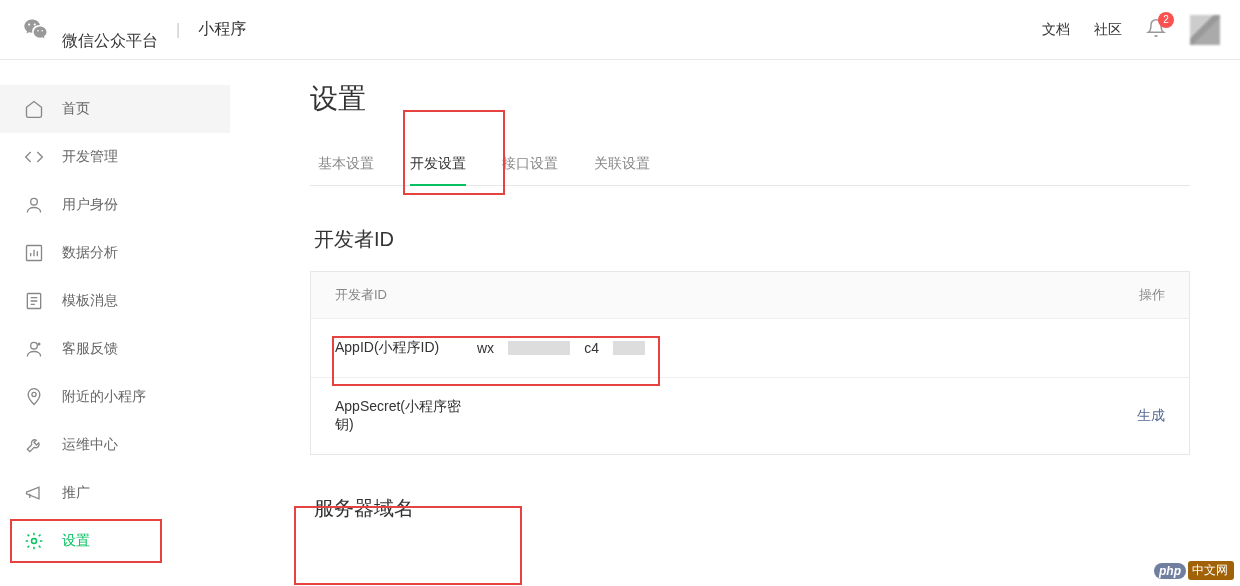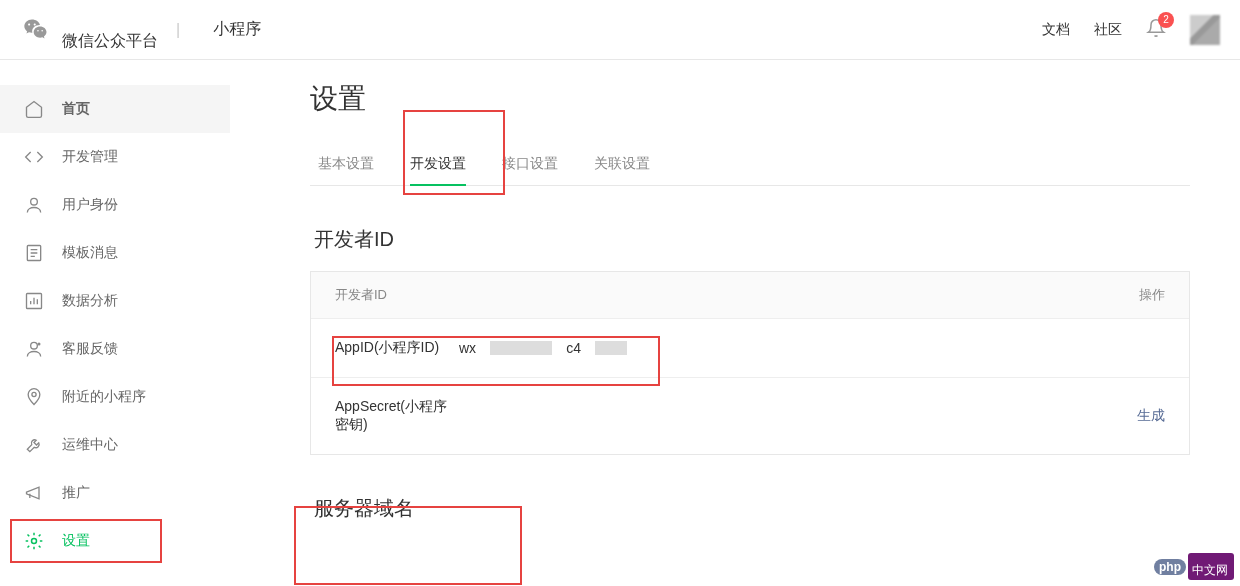--- a/index.html
+++ b/index.html
@@ -49,7 +49,6 @@
     .sub-name {
       font-size: 16px;
       color: #333;
-      margin-left: 15px;
     }
     .header-right {
       margin-left: auto;

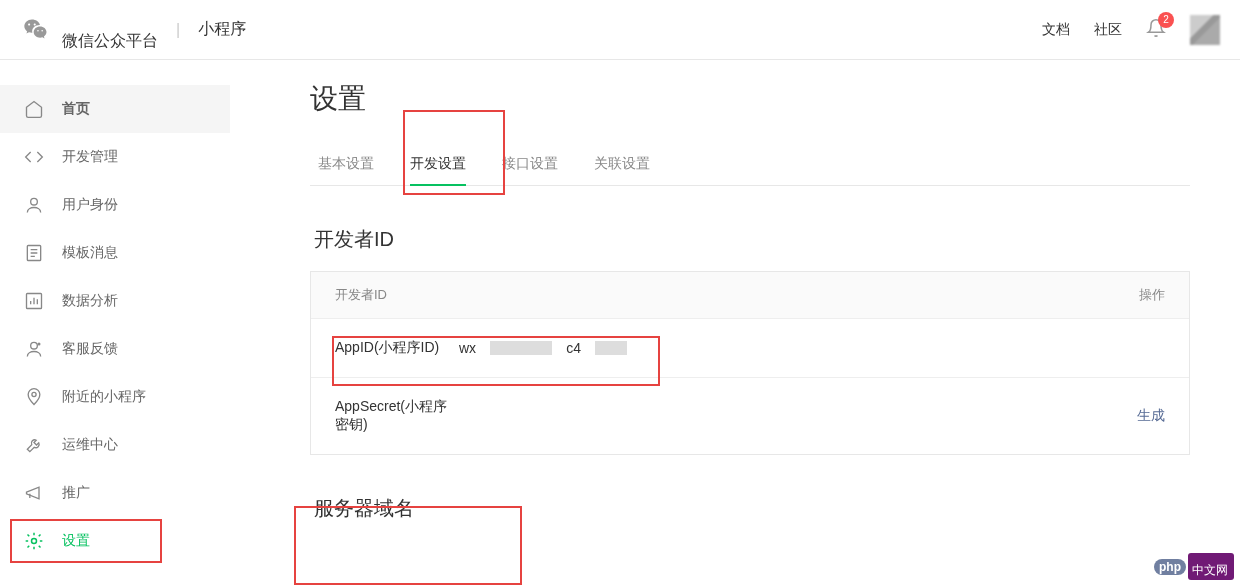--- a/index.html
+++ b/index.html
@@ -112,7 +112,6 @@
     }
     .side-item.hover {
       background: #f5f5f5;
-      font-weight: bold;
     }
     .side-item .icon {
       width: 20px;

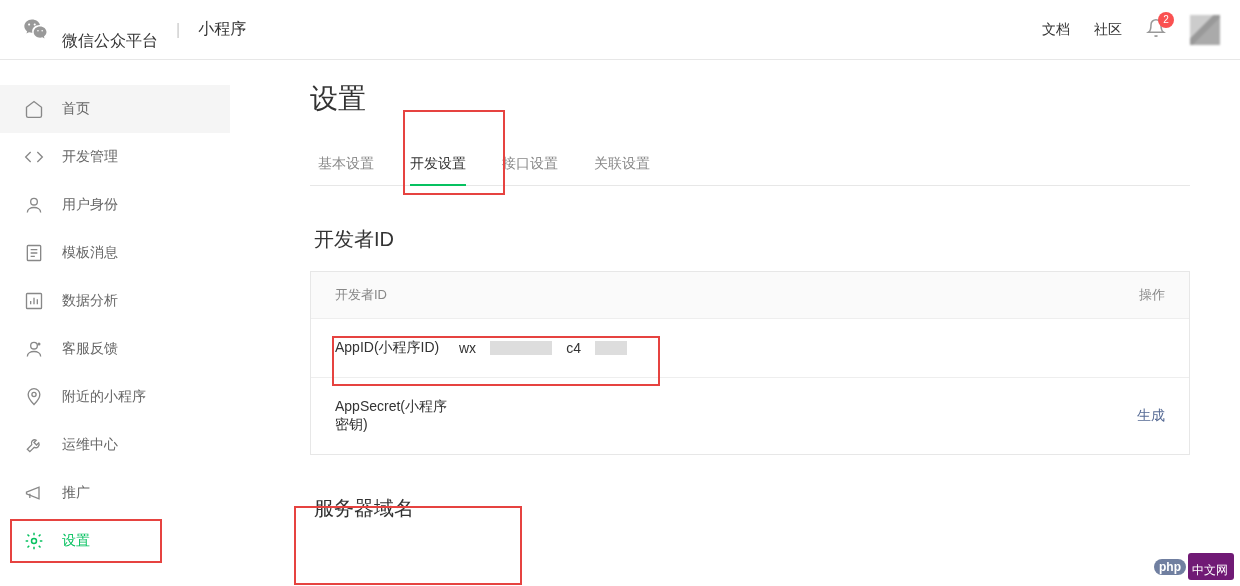--- a/index.html
+++ b/index.html
@@ -304,20 +304,20 @@
     <div class="side-item">
       <span class="icon">
           <svg viewBox="0 0 24 24" width="20" height="20" fill="none" stroke="currentColor" stroke-width="1.6">
+            <rect x="3" y="3" width="18" height="18" rx="1"></rect>
+            <path d="M8 16v-4M12 16V8M16 16v-6"></path>
+          </svg>
+        </span>
+      <span>数据分析</span>
+    </div>
+    <div class="side-item">
+      <span class="icon">
+          <svg viewBox="0 0 24 24" width="20" height="20" fill="none" stroke="currentColor" stroke-width="1.6">
             <rect x="4" y="3" width="16" height="18" rx="1"></rect>
             <path d="M8 8h8M8 12h8M8 16h5"></path>
           </svg>
         </span>
       <span>模板消息</span>
-    </div>
-    <div class="side-item">
-      <span class="icon">
-          <svg viewBox="0 0 24 24" width="20" height="20" fill="none" stroke="currentColor" stroke-width="1.6">
-            <rect x="3" y="3" width="18" height="18" rx="1"></rect>
-            <path d="M8 16v-4M12 16V8M16 16v-6"></path>
-          </svg>
-        </span>
-      <span>数据分析</span>
     </div>
     <div class="side-item">
       <span class="icon">

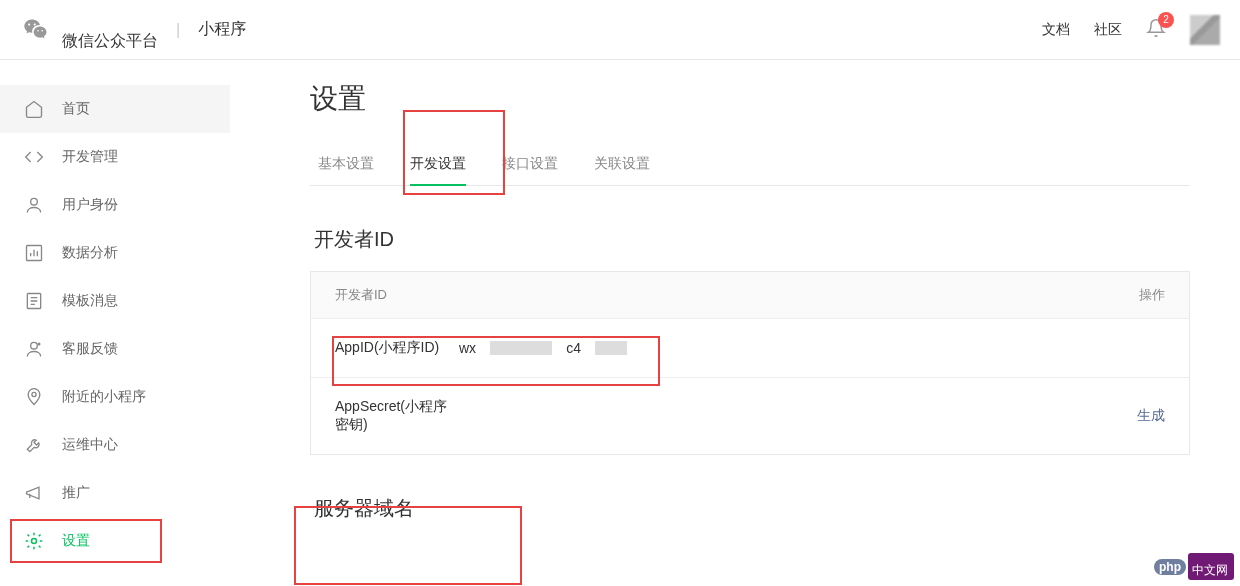--- a/index.html
+++ b/index.html
@@ -198,7 +198,7 @@
       color: #333;
     }
     .row:first-of-type { border-top: none; }
-    .row .label { width: 124px; }
+    .row .label { width: 142px; }
     .row .value { flex: 1; color: #333; display: flex; align-items: center; gap: 14px; }
     .row .action { width: 60px; text-align: right; }
     .action a {

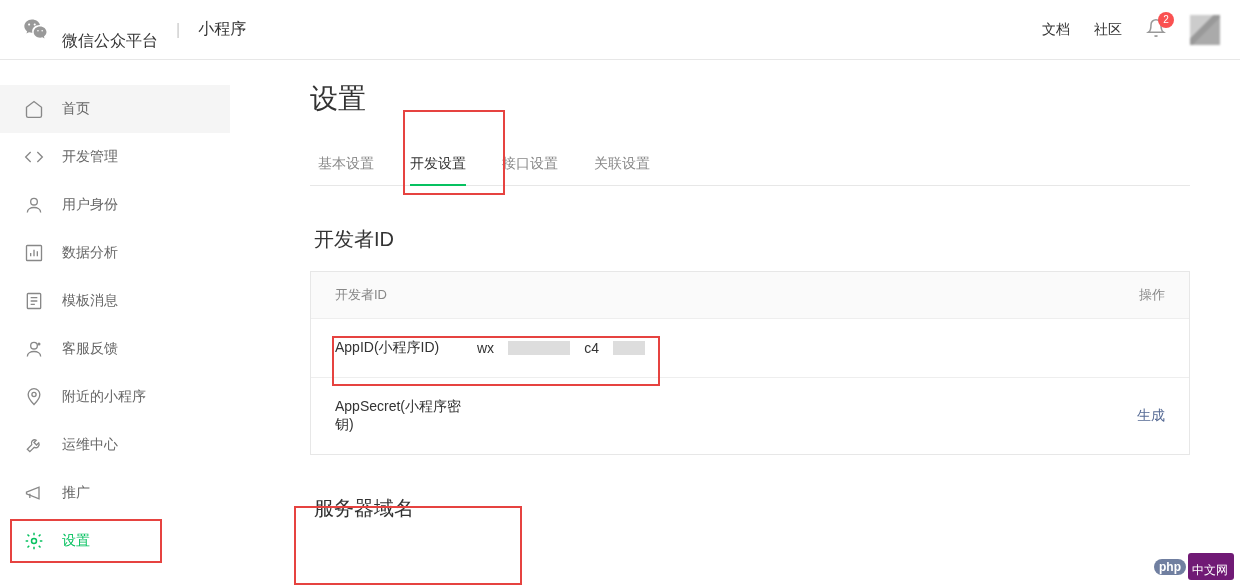--- a/index.html
+++ b/index.html
@@ -232,6 +232,7 @@
     .watermark .php {
       background: #707fa0;
       color: #fff;
+      font-style: italic;
       font-weight: bold;
       padding: 1px 5px;
       border-radius: 9px;

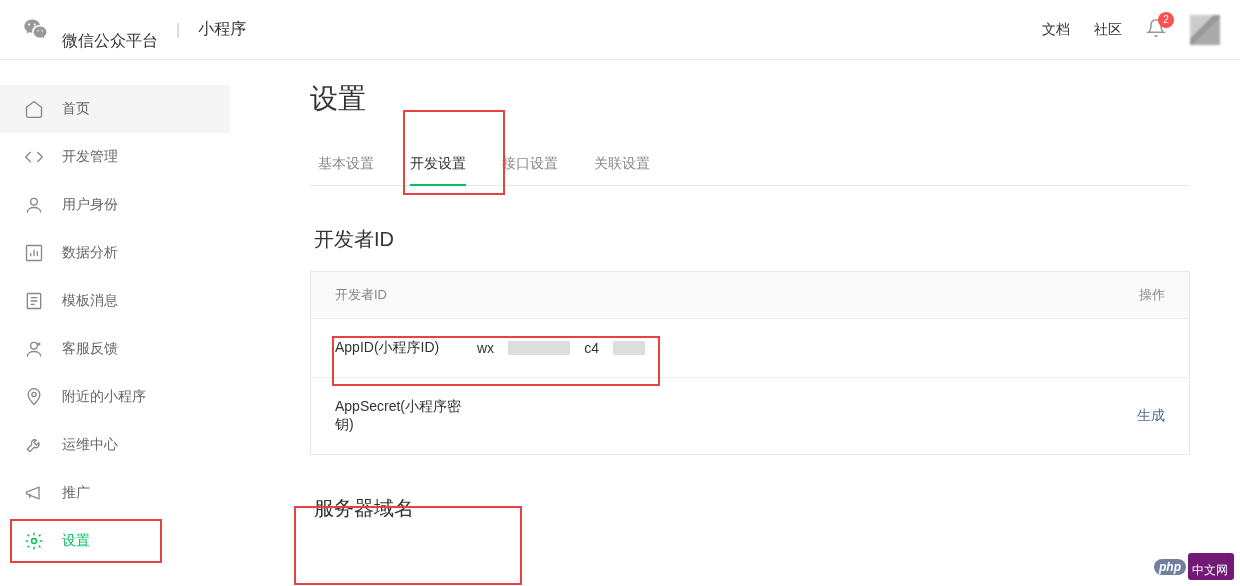--- a/index.html
+++ b/index.html
@@ -239,9 +239,9 @@
       font-size: 12px;
     }
     .watermark .txt {
-      background: #701a75;
+      background: #a16207;
       color: #fff;
-      padding: 9px 6px 1px 4px;
+      padding: 1px 6px 1px 4px;
       border-radius: 3px;
       font-size: 12px;
     }

